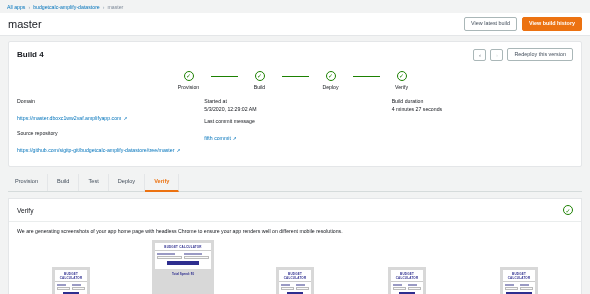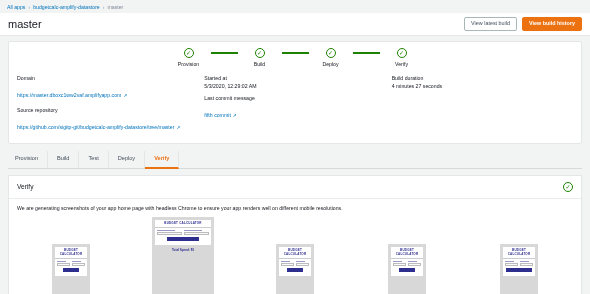--- a/index.html
+++ b/index.html
@@ -175,6 +175,14 @@
 
     <div class="card">
 
+      <div class="build-head">
+        <div class="build-title">Build 4</div>
+        <div class="build-head-right">
+          <button class="chev-btn">‹</button>
+          <button class="chev-btn disabled">›</button>
+          <button class="btn">Redeploy this version</button>
+        </div>
+      </div>
 
       <div class="stepper">
         <div class="step">

